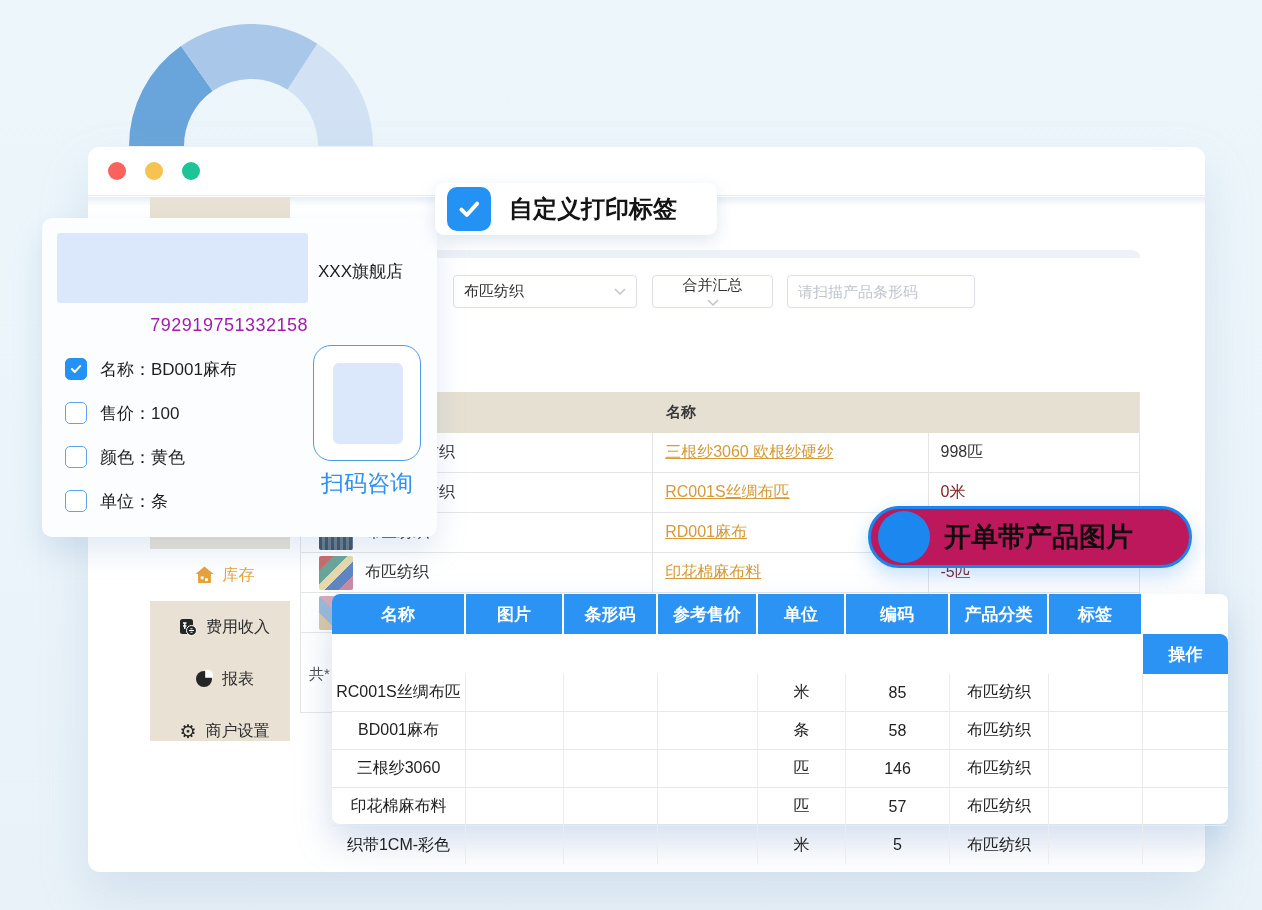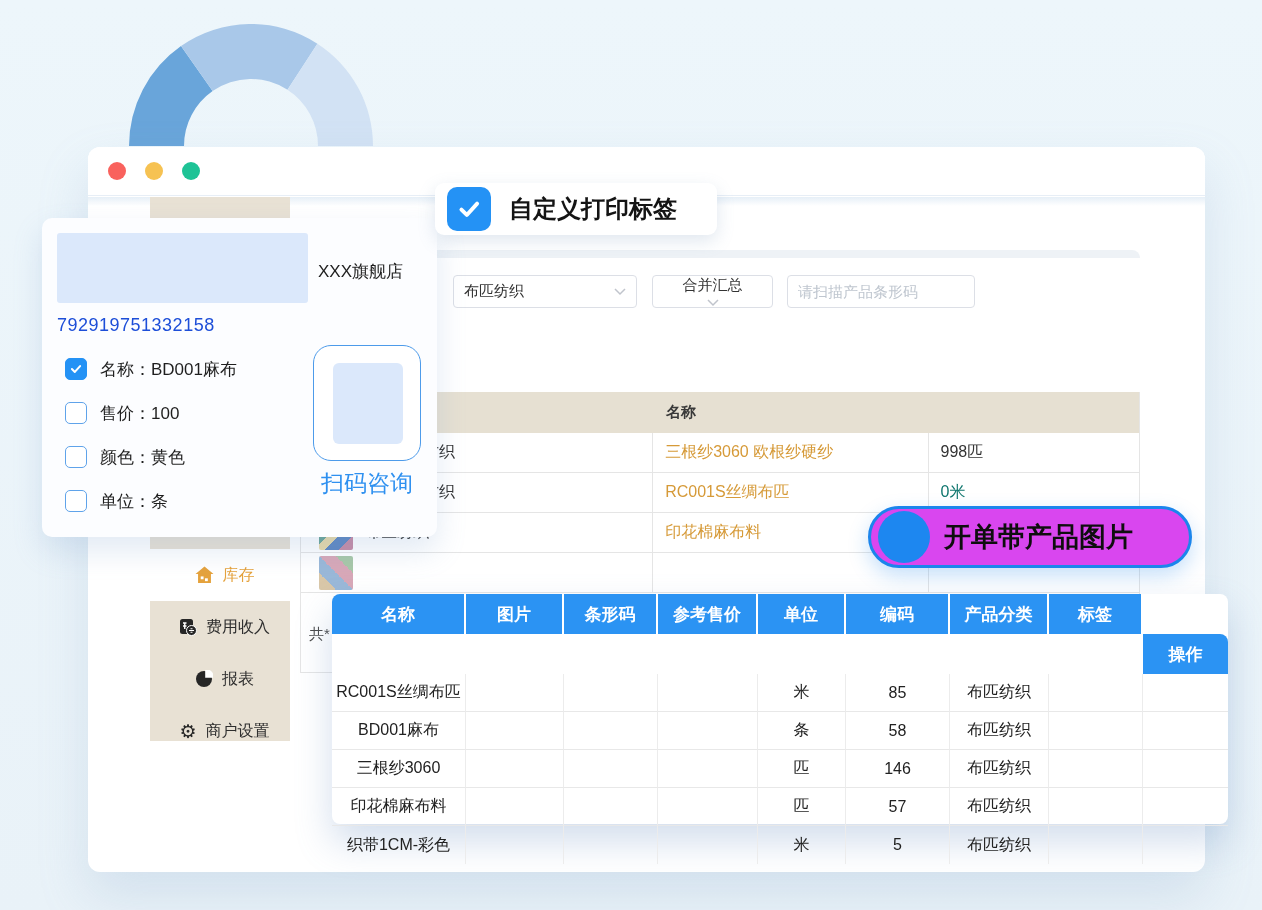--- a/index.html
+++ b/index.html
@@ -74,8 +74,8 @@
     background:#FCFDFF; border-radius:10px; box-shadow:0 14px 30px rgba(110,150,200,.20); z-index:40; }
   .img-ph { position:absolute; left:15px; top:15px; width:251px; height:70px; background:#DBE8FB; border-radius:3px; }
   .shop-name { position:absolute; left:276px; top:42px; width:112px; font-size:17px; color:#1E1E1E; }
-  .barcode-num { position:absolute; left:15px; top:97px; width:251px; text-align:left;
-    font-size:18px; letter-spacing:.5px; color:#1d4ed8; }
+  .barcode-num { position:absolute; left:15px; top:97px; width:251px; text-align:right;
+    font-size:18px; letter-spacing:.5px; color:#a21caf; }
   .fields { position:absolute; left:0; top:129px; width:260px; }
   .field-row { height:44px; display:flex; align-items:center; gap:13px; padding-left:23px; }
   .cb { width:22px; height:22px; border-radius:5px; border:1.5px solid #5FA3EA; background:#fff;

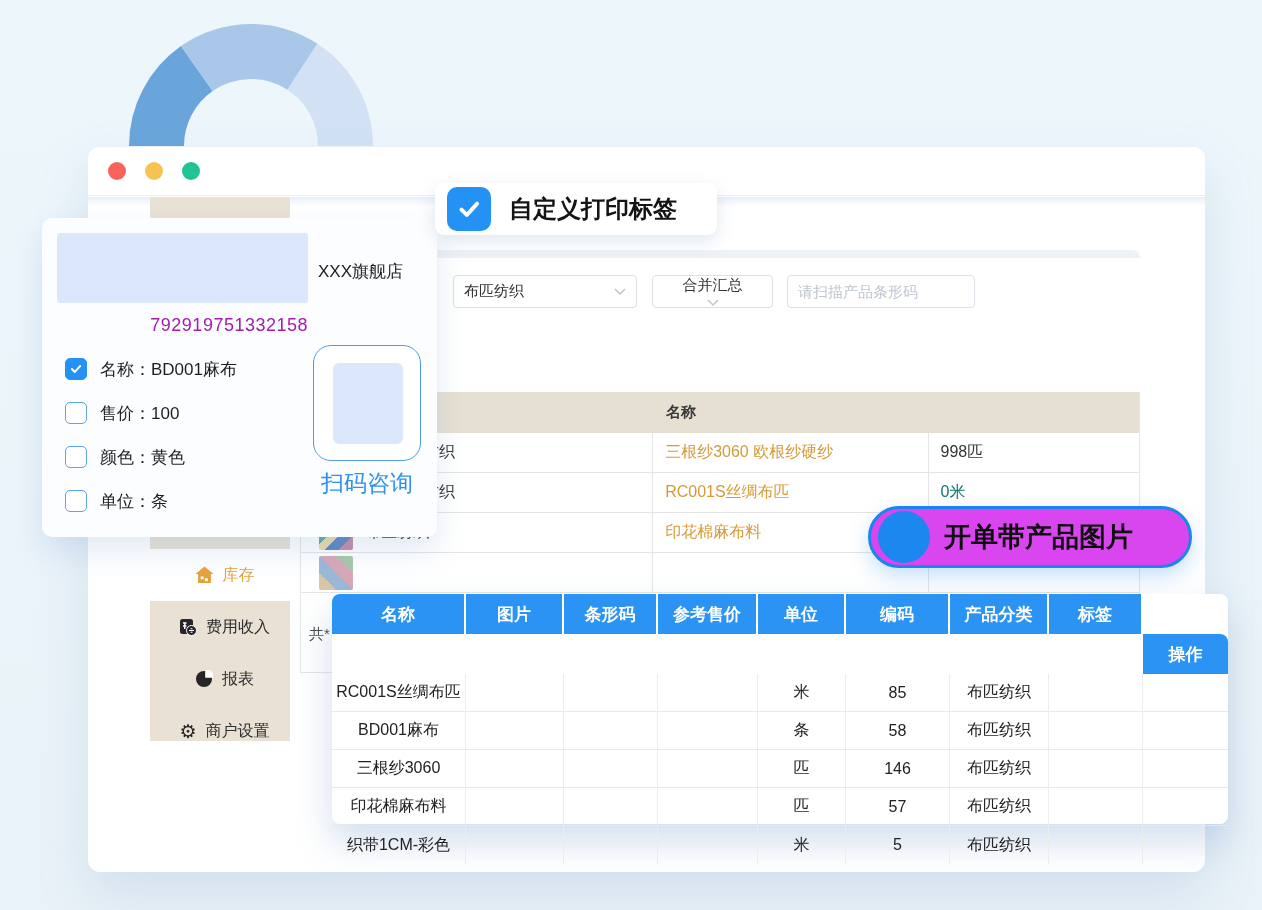--- a/index.html
+++ b/index.html
@@ -65,7 +65,7 @@
   .thumb.print2 { background:linear-gradient(45deg,#D9C7A8 0 25%,#9AB8D8 25% 50%,#D8A8B8 50% 75%,#A8C8A8 75%); }
   .cat-text { font-size:16px; color:#333; white-space:nowrap; }
   .no-thumb .cat-text { padding-left:90px; }
-  .name-link { font-size:16px; color:#D69A38; cursor:pointer; white-space:nowrap; }
+  .name-link { font-size:16px; color:#D69A38; text-decoration:underline; cursor:pointer; white-space:nowrap; }
   .stock-red { color:#0f766e; }
   .inv-footer { height:80px; border-bottom:1px solid #E5E5E5; padding-left:8px; padding-top:32px; font-size:15px; color:#4A4A4A; background:#fff; }
 

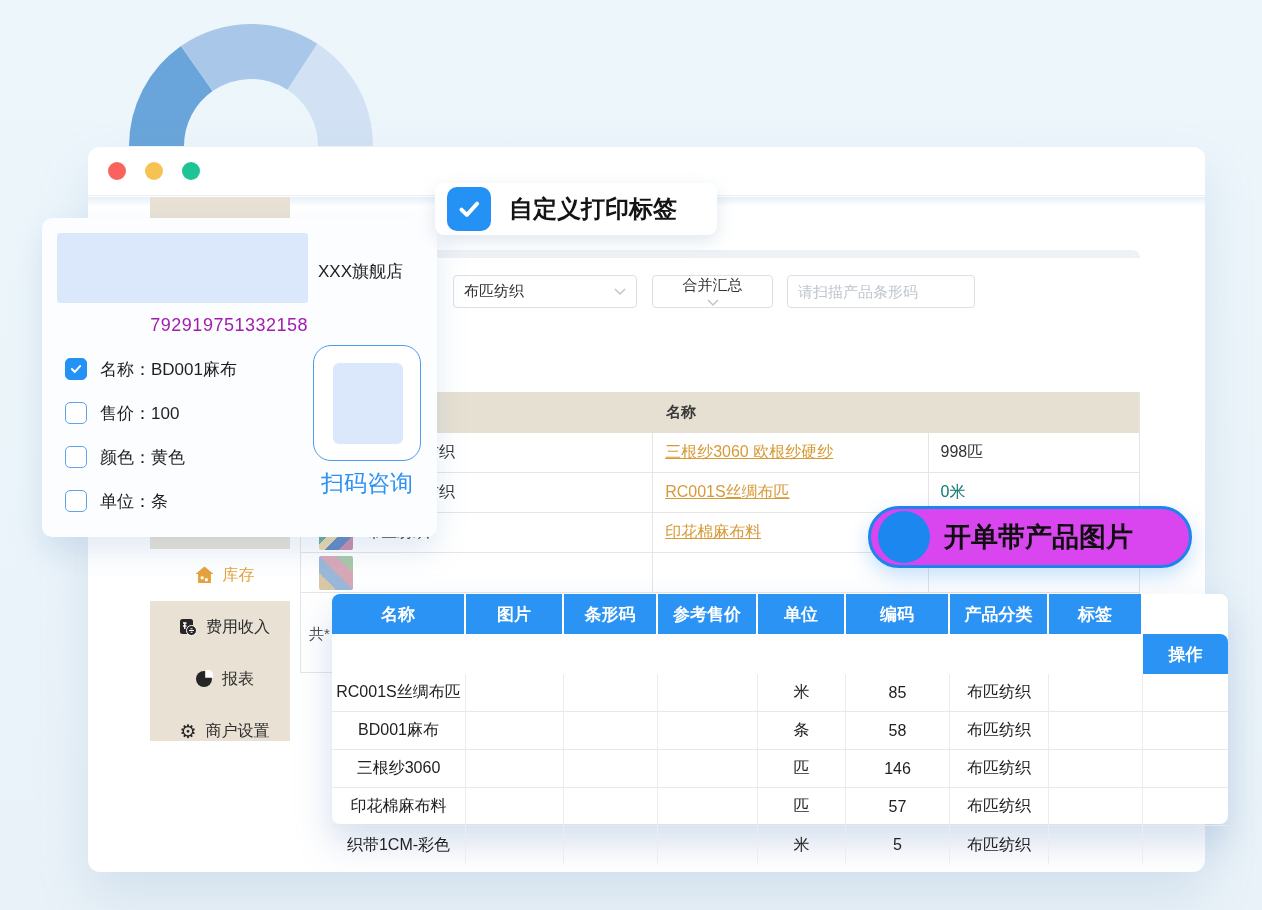--- a/index.html
+++ b/index.html
@@ -66,7 +66,7 @@
   .cat-text { font-size:16px; color:#333; white-space:nowrap; }
   .no-thumb .cat-text { padding-left:90px; }
   .name-link { font-size:16px; color:#D69A38; text-decoration:underline; cursor:pointer; white-space:nowrap; }
-  .stock-red { color:#0f766e; }
+  .stock-red { color:#7f1d1d; }
   .inv-footer { height:80px; border-bottom:1px solid #E5E5E5; padding-left:8px; padding-top:32px; font-size:15px; color:#4A4A4A; background:#fff; }
 
   

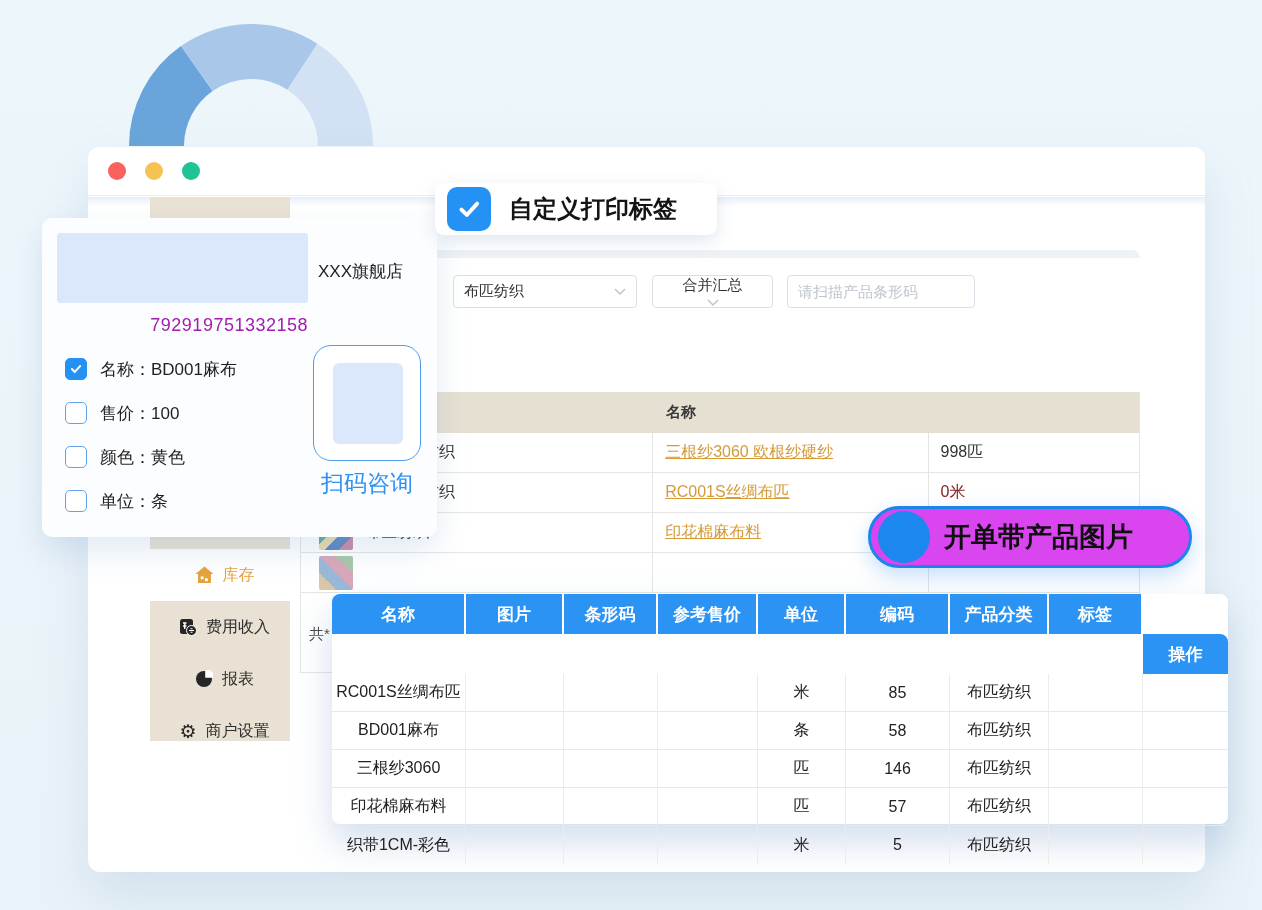--- a/index.html
+++ b/index.html
@@ -212,6 +212,16 @@
     </div>
     <div class="inv-row">
       <div class="c-cat">
+          <span class="thumb denim"></span>
+          <span class="cat-text">布匹纺织</span>
+        </div>
+      <div class="c-name">
+          <span class="name-link">RD001麻布</span>
+        </div>
+      <div class="c-stock"></div>
+    </div>
+    <div class="inv-row">
+      <div class="c-cat">
           <span class="thumb print"></span>
           <span class="cat-text">布匹纺织</span>
         </div>

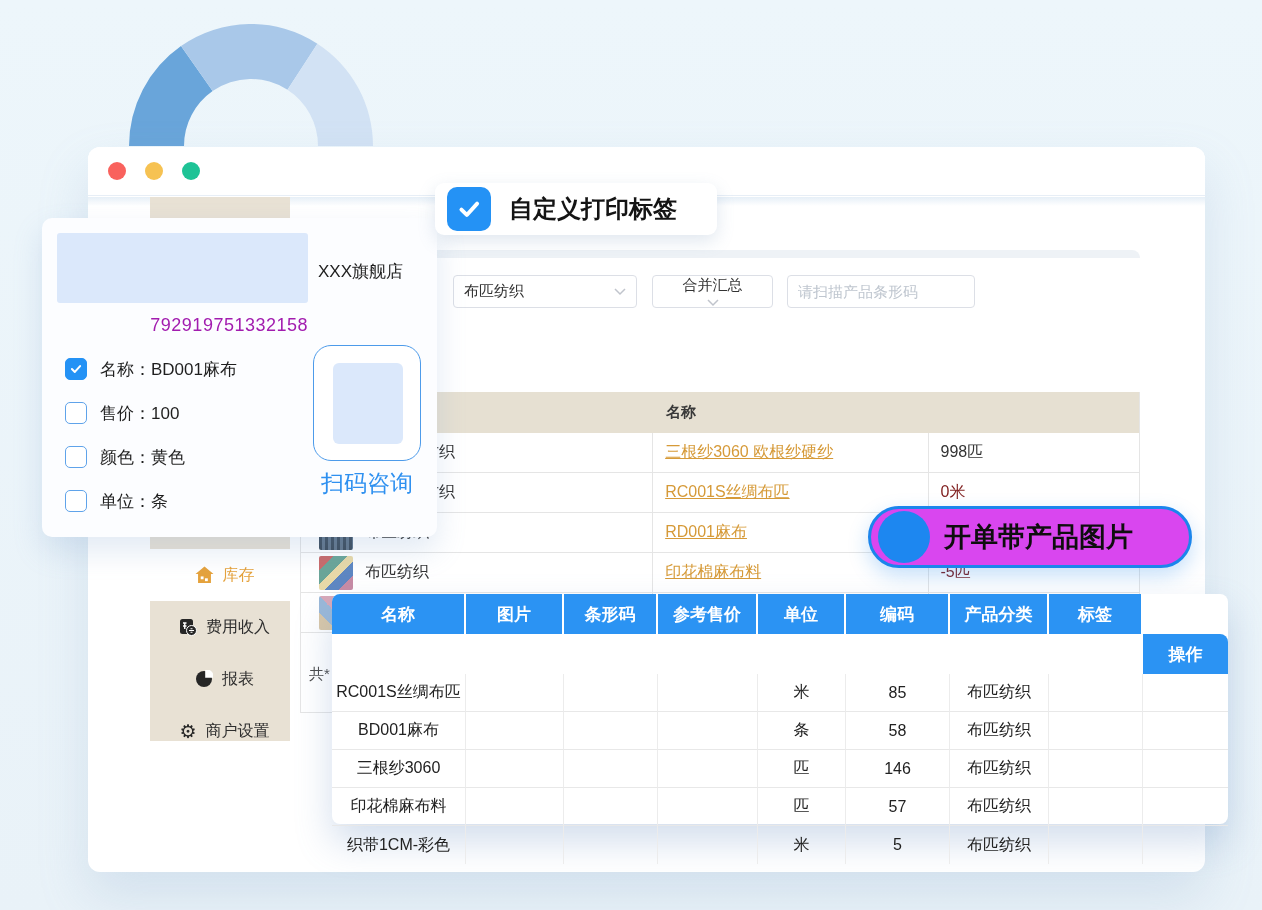--- a/index.html
+++ b/index.html
@@ -100,7 +100,7 @@
 
   
   .callout { position:absolute; left:868px; top:506px; width:324px; height:62px;
-    background:#d946ef; border:3px solid #1B85EC; border-radius:31px;
+    background:#be185d; border:3px solid #1B85EC; border-radius:31px;
     box-shadow:0 8px 20px rgba(27,133,236,.25); display:flex; align-items:center; z-index:30; }
   .callout-circle { width:52px; height:52px; border-radius:50%; background:#1D87F0; margin-left:7px; flex:0 0 auto; }
   .callout-text { margin-left:14px; font-size:27px; font-weight:bold; color:#0E0E0E; white-space:nowrap; }

